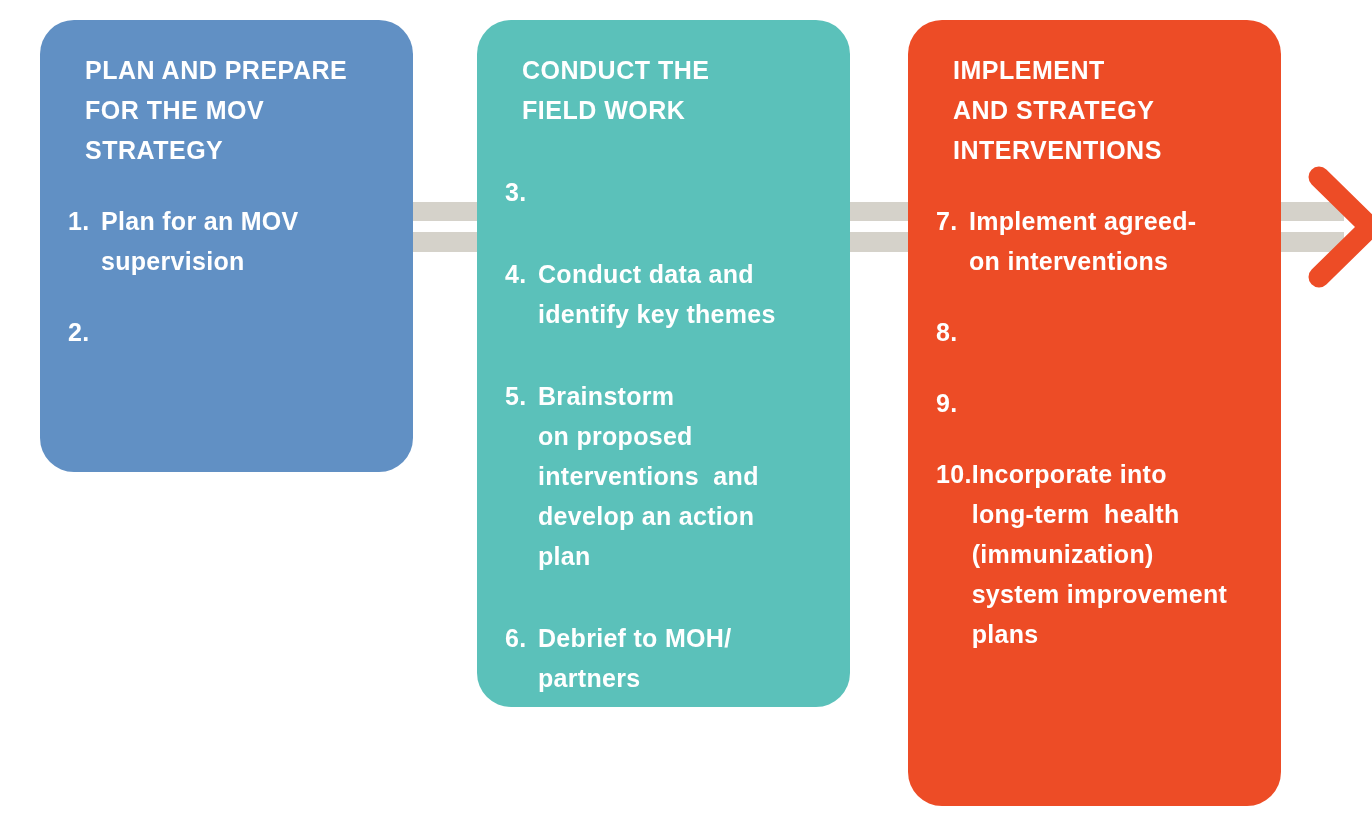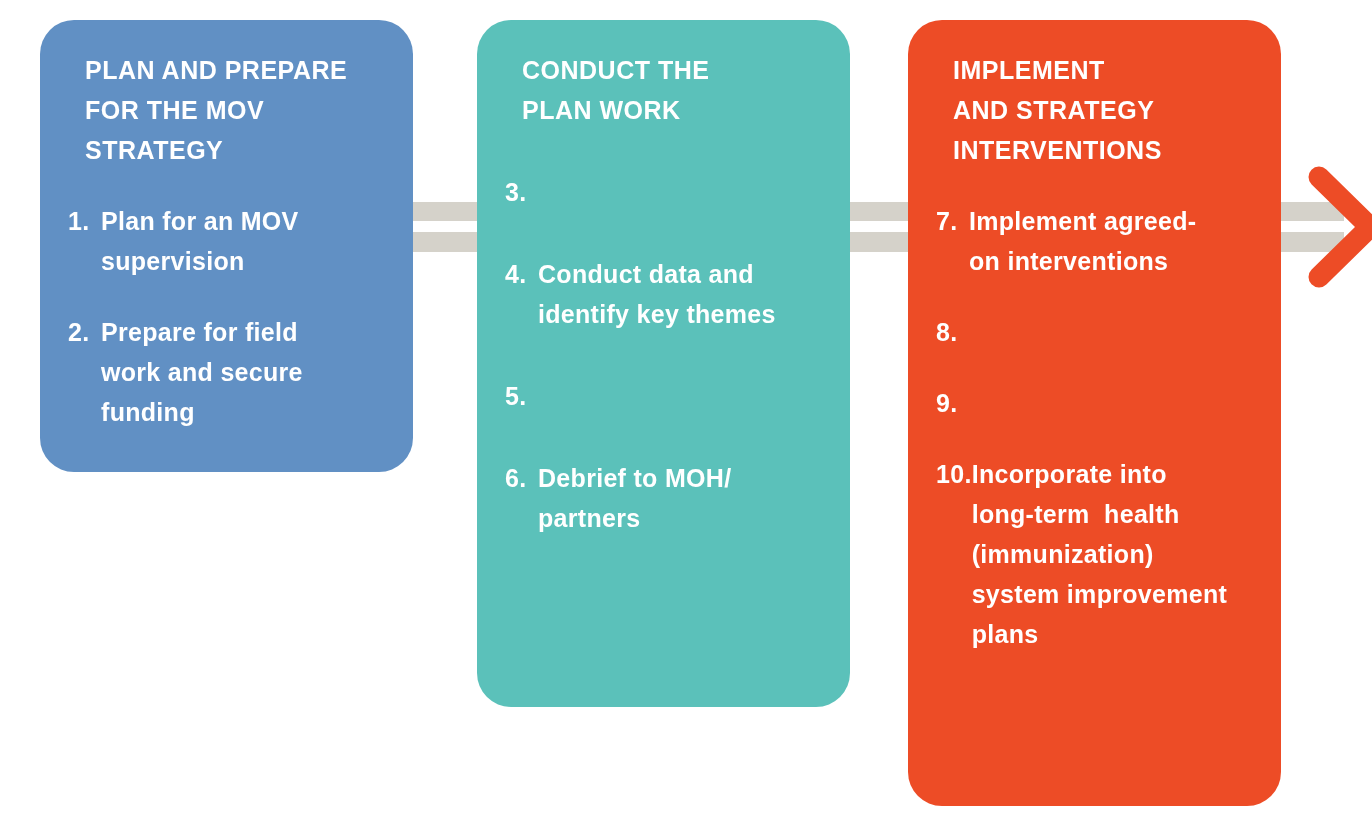--- a/index.html
+++ b/index.html
@@ -112,7 +112,7 @@
 
   <section class="card card-field">
     <h2 class="card-title">CONDUCT THE
-PLAN WORK</h2>
+FIELD WORK</h2>
     <ol class="steps">
       <li class="step">
         <span class="step-num">3.</span>

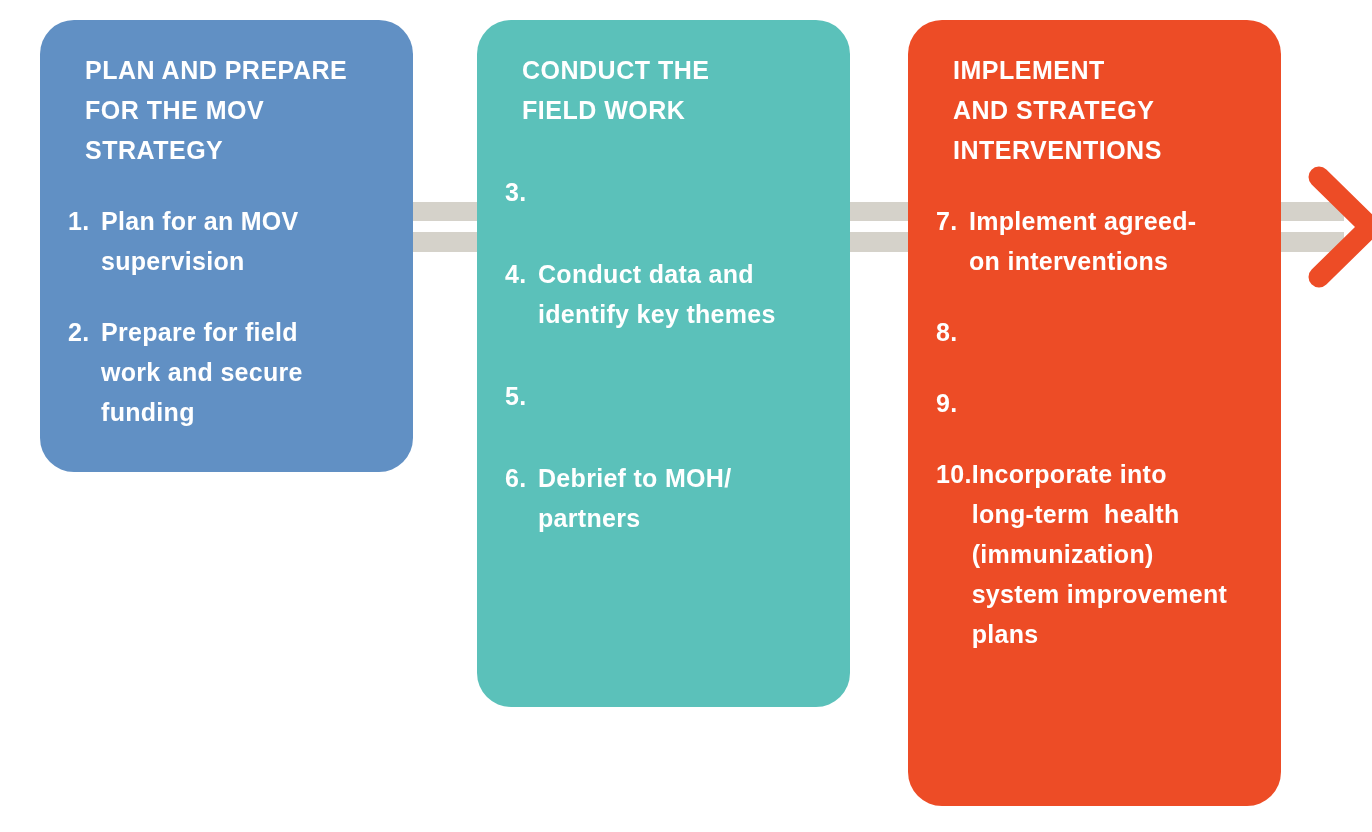--- a/index.html
+++ b/index.html
@@ -103,9 +103,6 @@
       </li>
       <li class="step">
         <span class="step-num">2.</span>
-        <span class="step-text">Prepare for field
-work and secure
-funding</span>
       </li>
     </ol>
   </section>

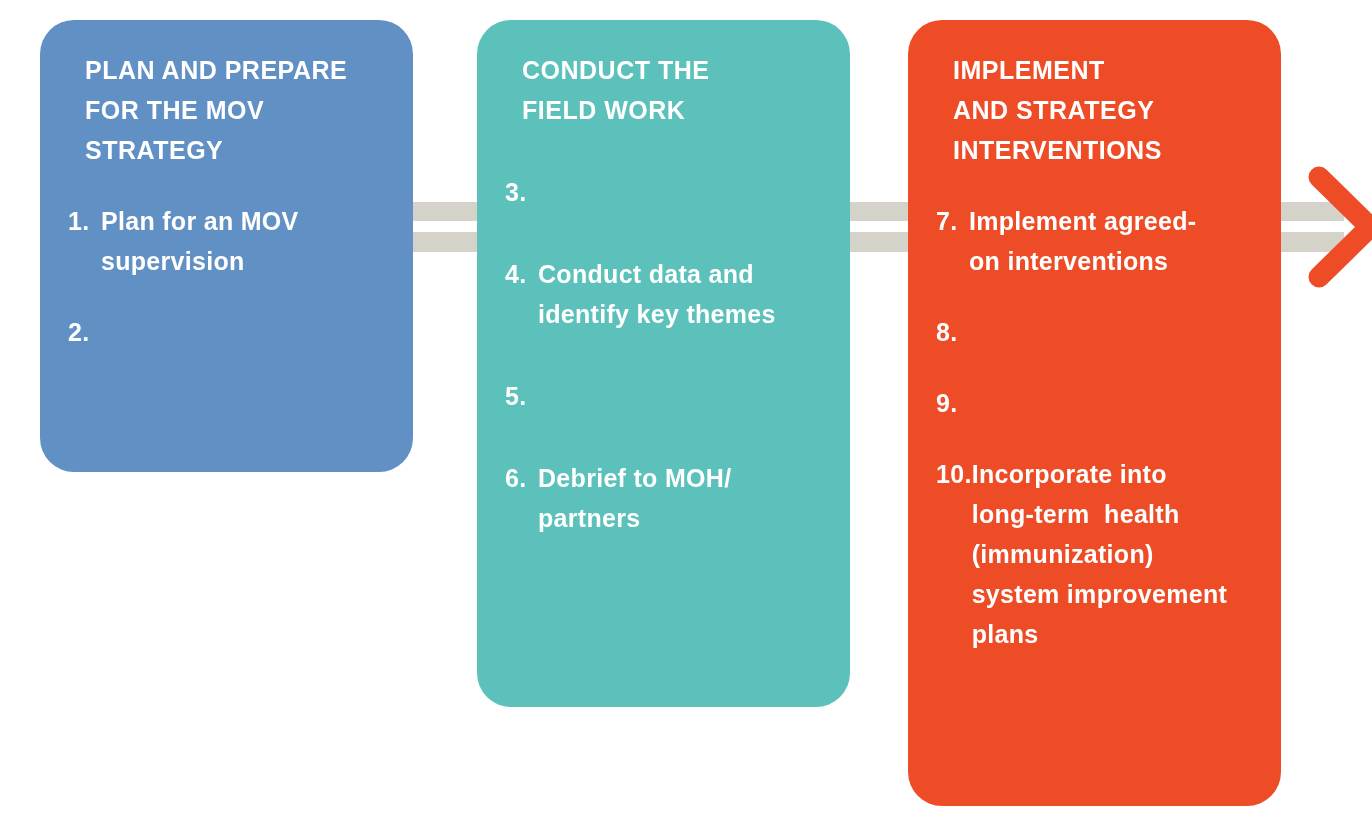--- a/index.html
+++ b/index.html
@@ -121,6 +121,11 @@
       </li>
       <li class="step">
         <span class="step-num">5.</span>
+        <span class="step-text">Brainstorm
+on proposed
+interventions  and
+develop an action
+plan</span>
       </li>
       <li class="step">
         <span class="step-num">6.</span>

